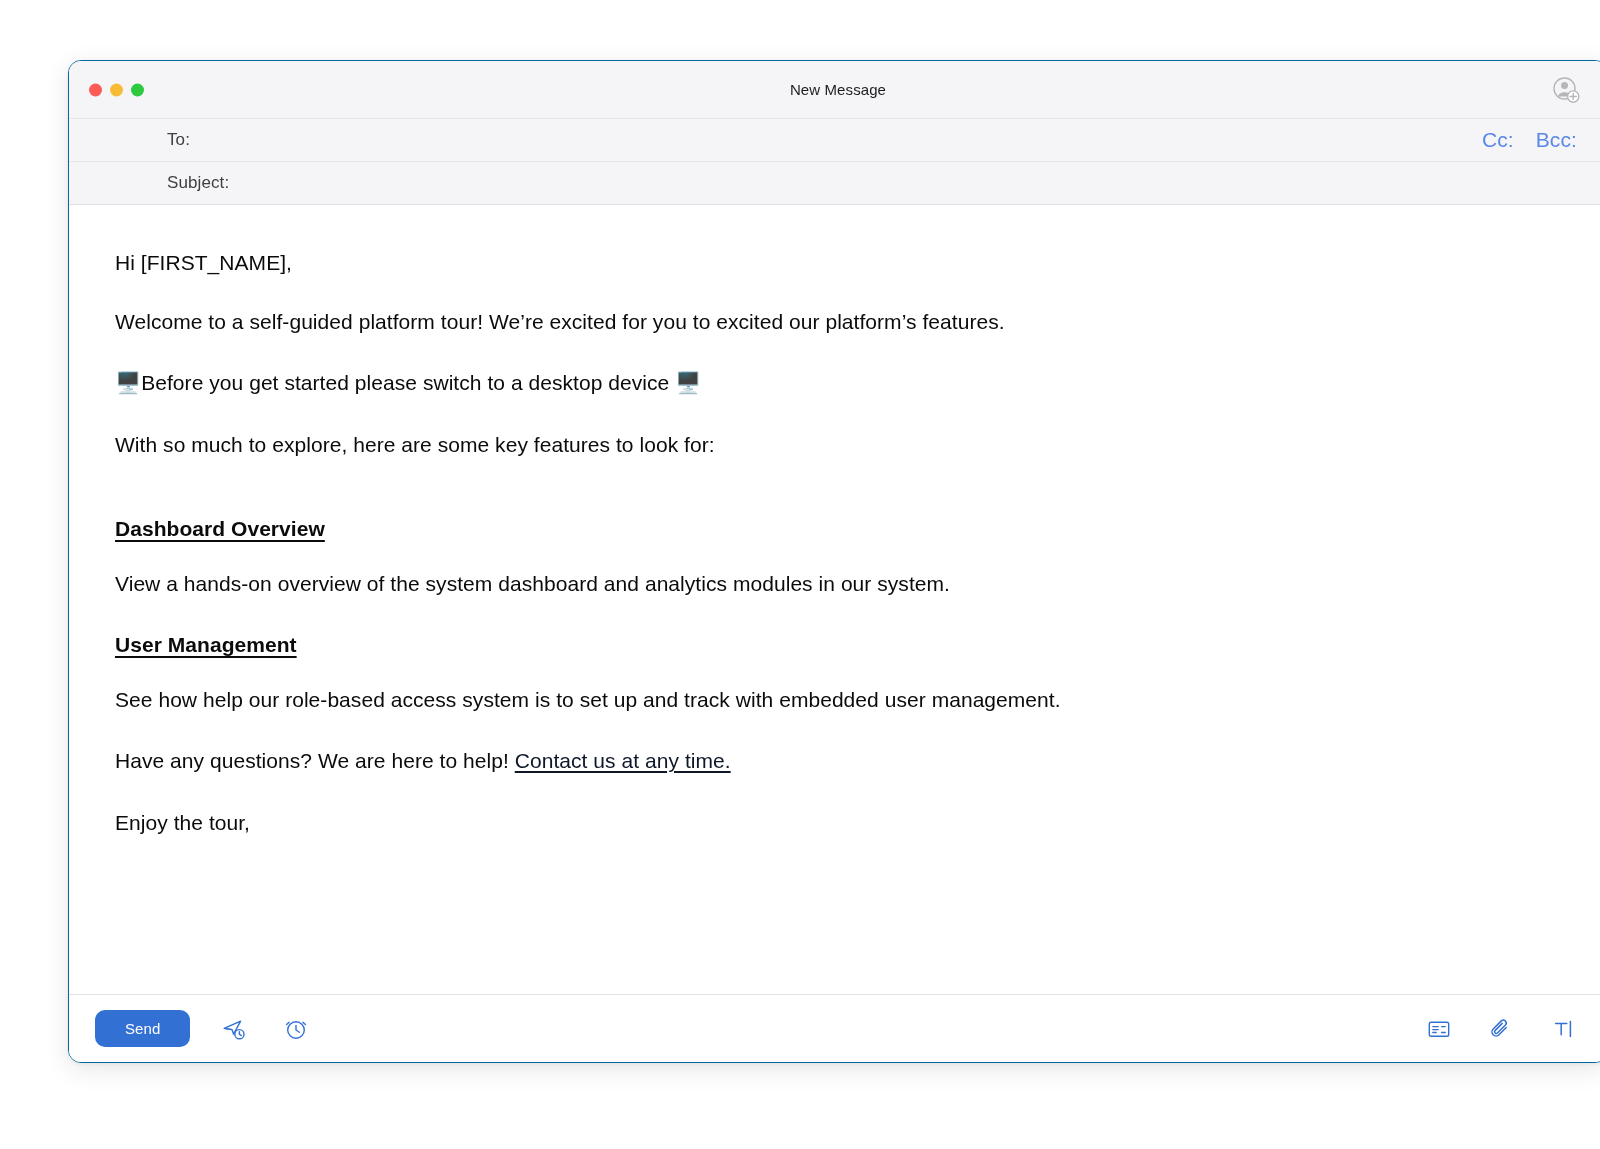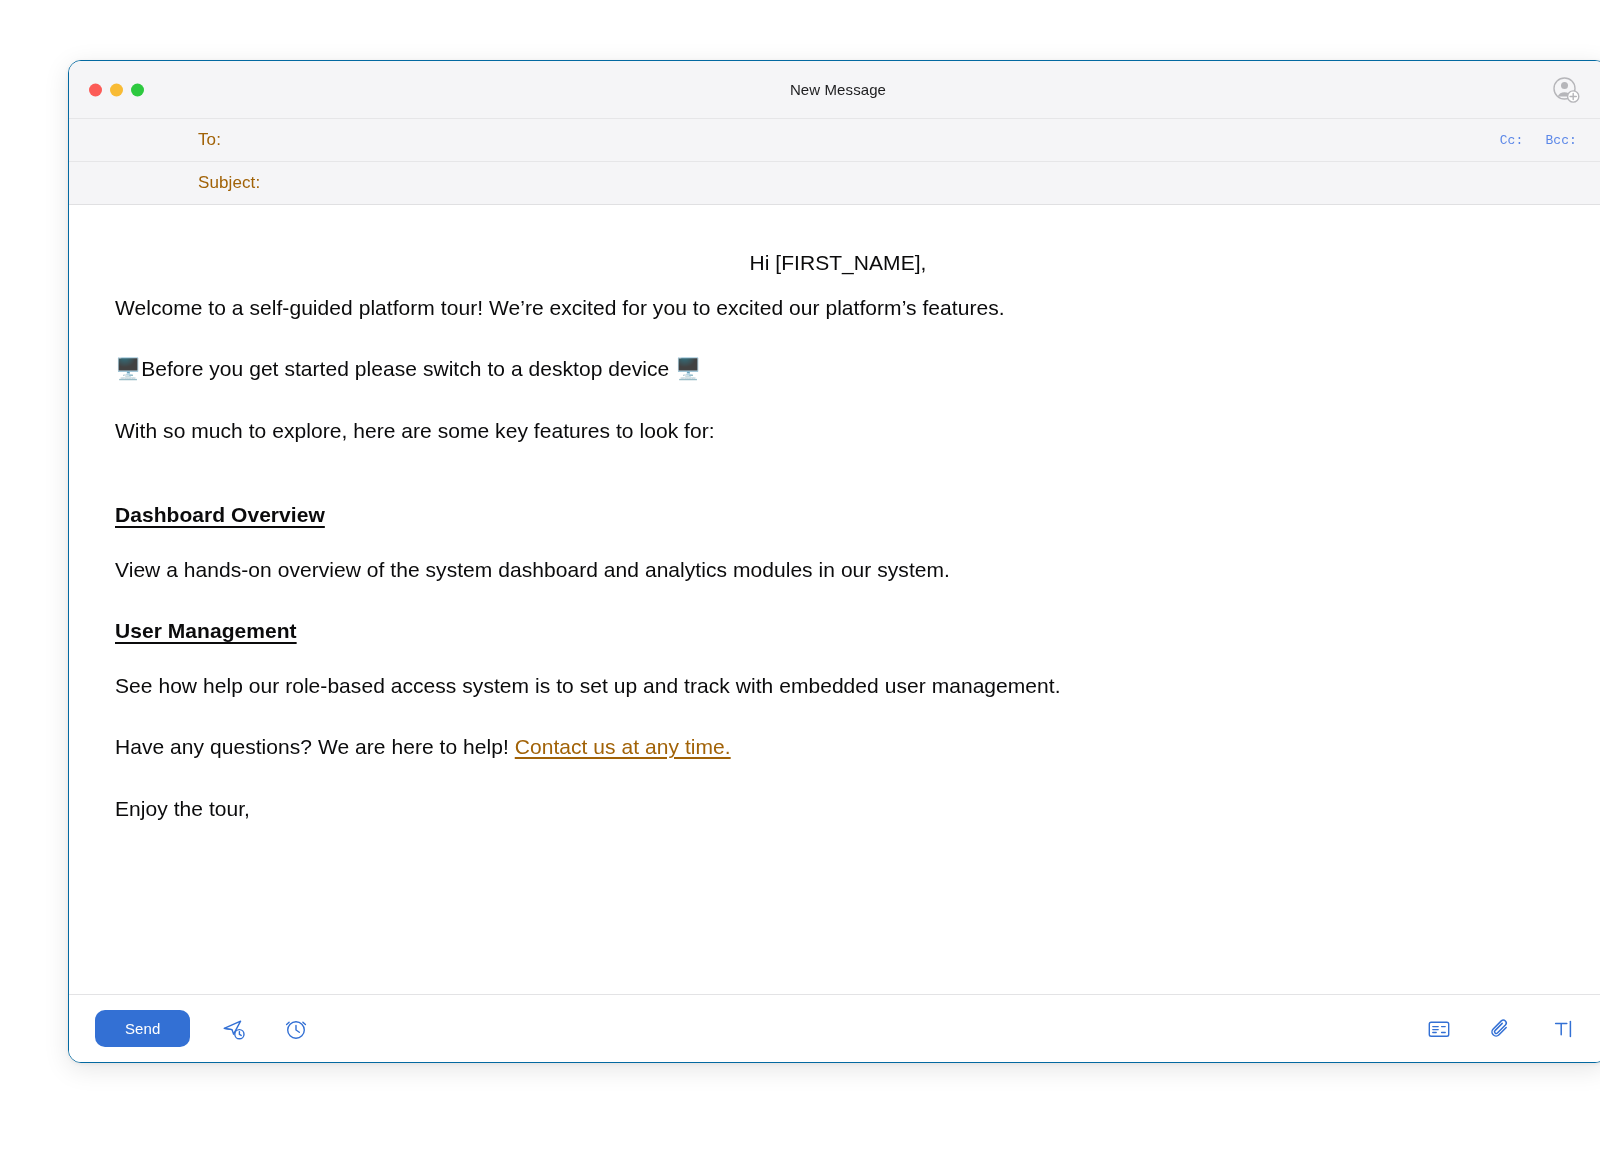--- a/index.html
+++ b/index.html
@@ -100,10 +100,9 @@
 
   .field-label {
     font-size: 17px;
-    color: #a16207;
+    color: #404040;
     letter-spacing: 0.1px;
     white-space: nowrap;
-    margin-left: 31px;
   }
 
   .field-input {

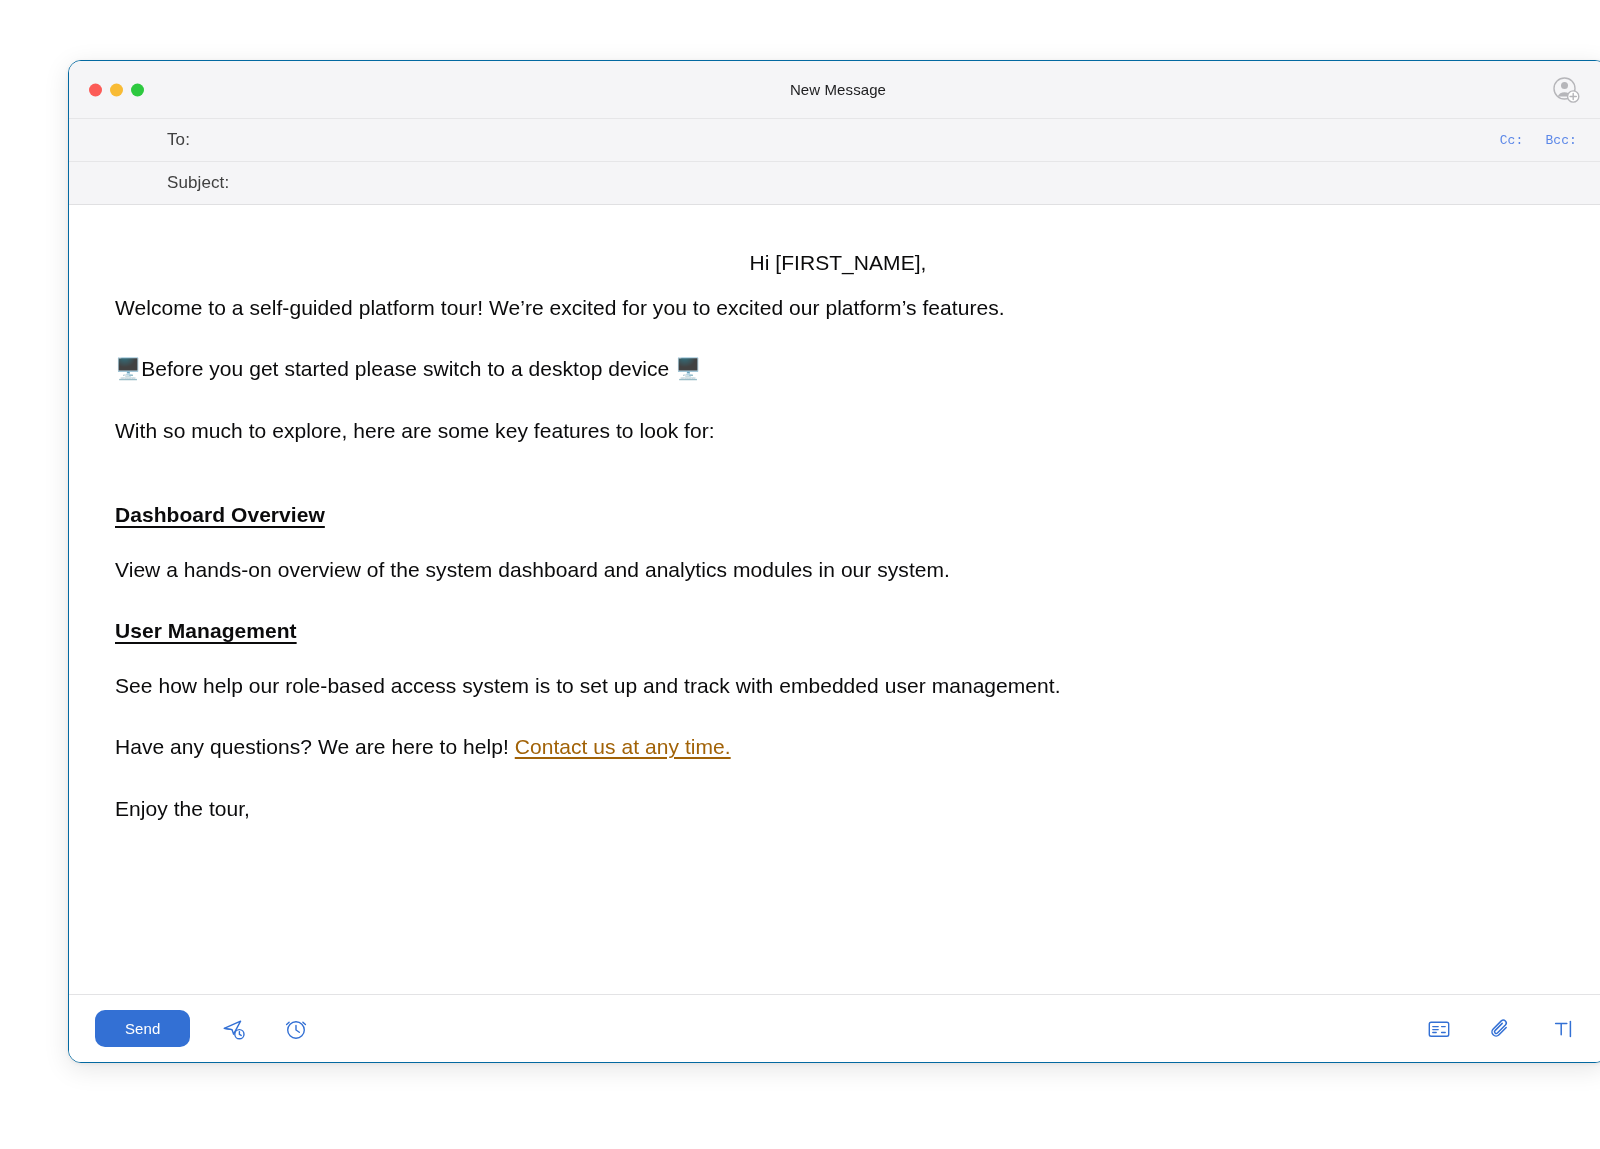--- a/index.html
+++ b/index.html
@@ -123,10 +123,9 @@
     margin-left: auto;
   }
   .ccbcc span {
-    font-size: 13px;
+    font-size: 21px;
     color: #5b87e8;
     letter-spacing: 0.1px;
-    font-family: Liberation Mono, monospace;
   }
 
   

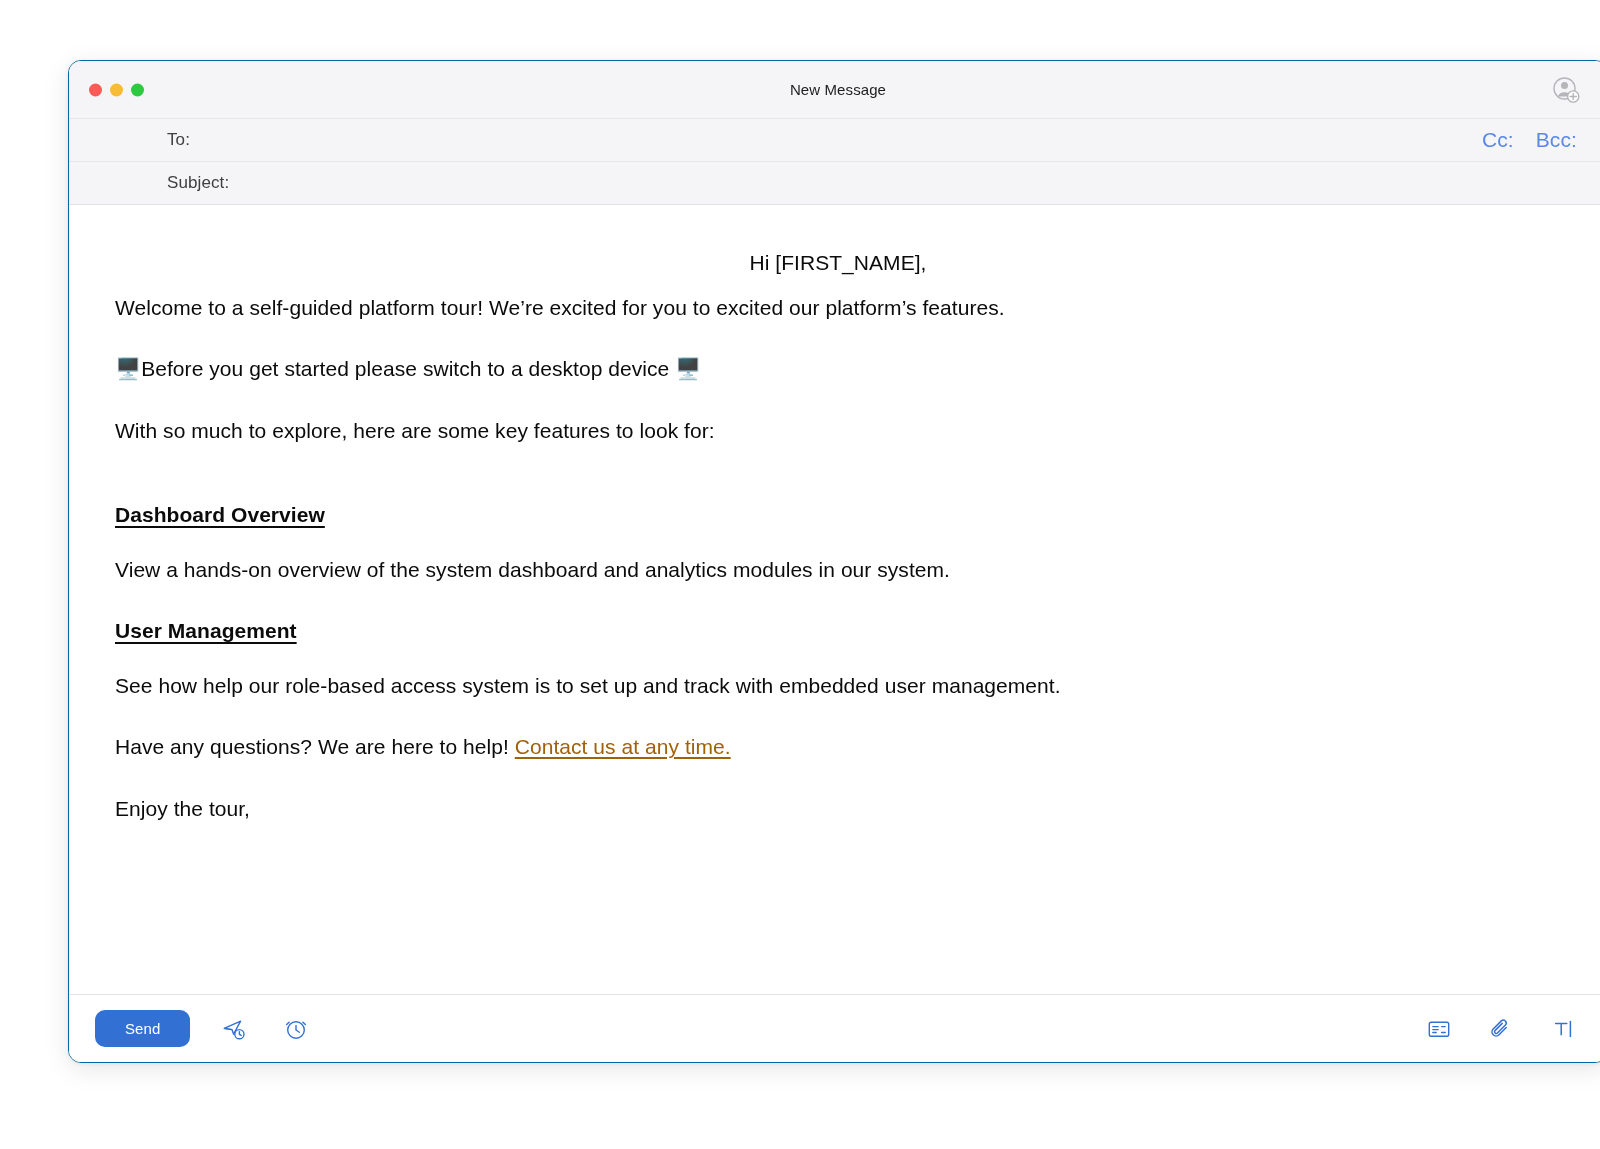--- a/index.html
+++ b/index.html
@@ -147,7 +147,7 @@
   .para { margin: 0 0 33px 0; }
   .para:first-child { margin-top: 0; }
 
-  .greeting { margin-bottom: 16px; text-align: center; }
+  .greeting { margin-bottom: 30px; }
 
   .section-head {
     font-size: 21px;

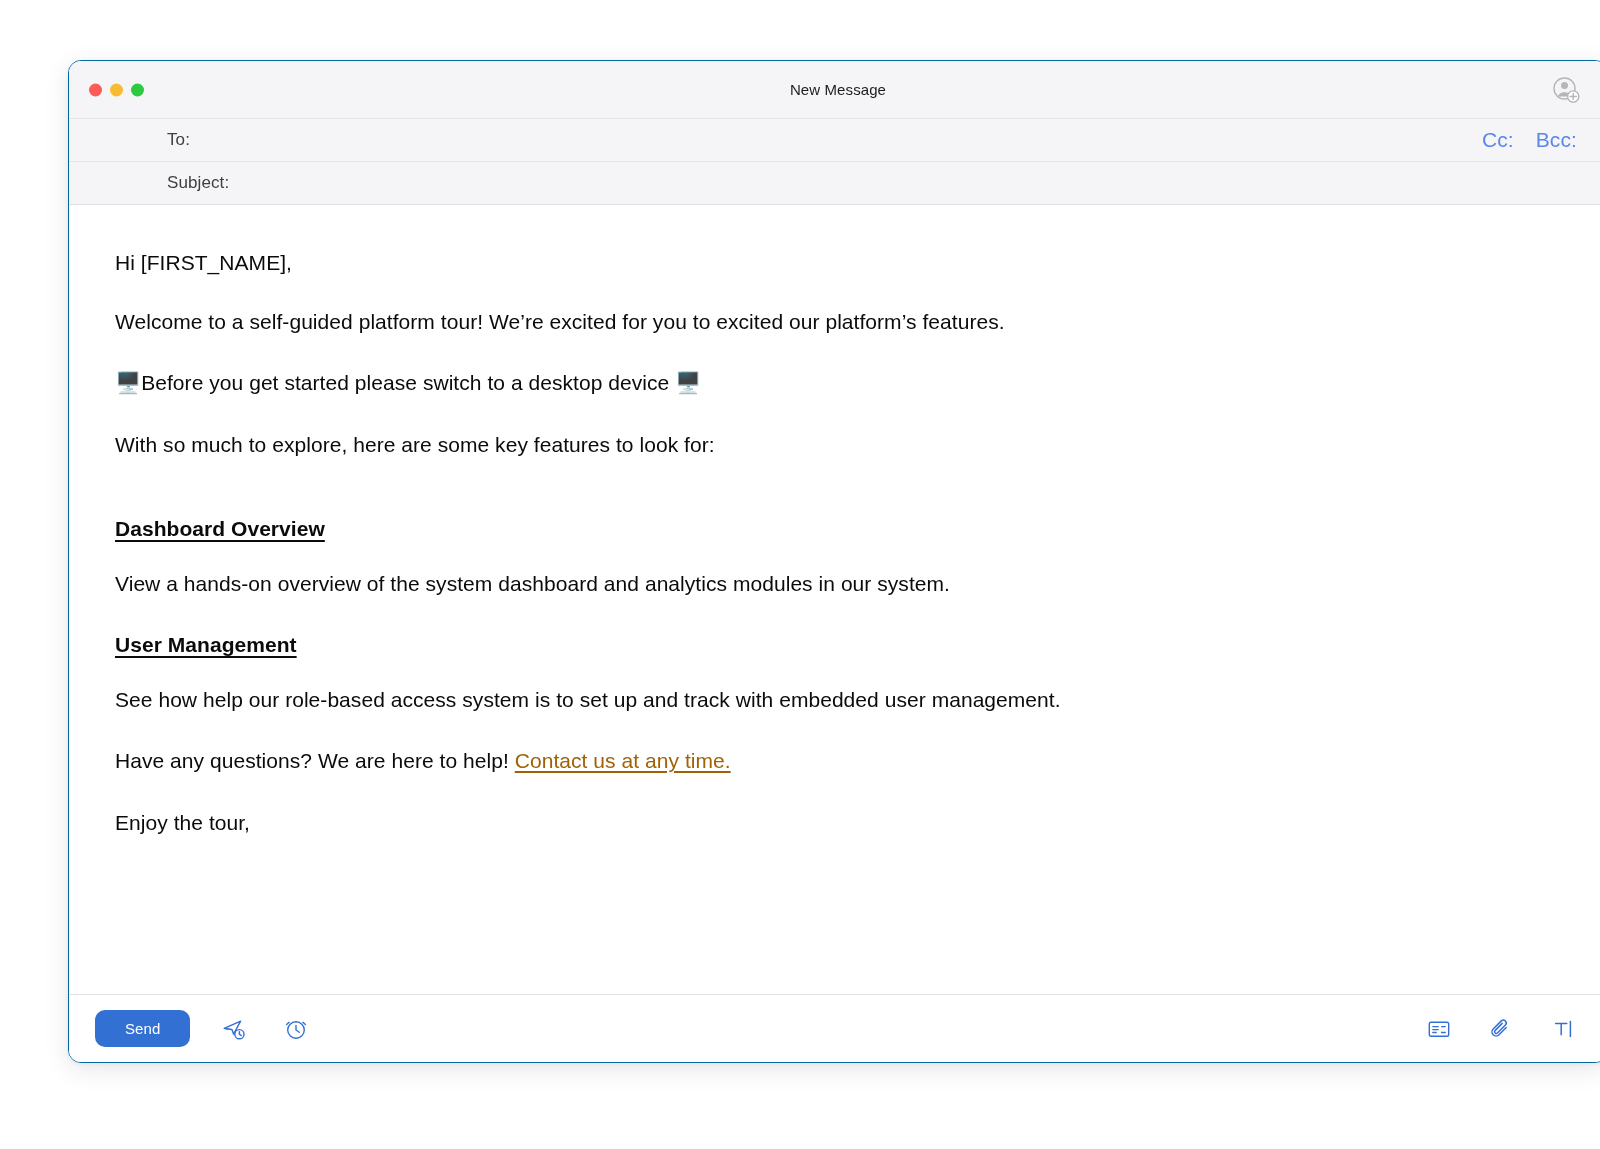--- a/index.html
+++ b/index.html
@@ -182,7 +182,7 @@
   }
 
   .inline-link {
-    color: #a16207;
+    color: #0f172a;
     text-decoration: underline;
     text-underline-offset: 3px;
   }

